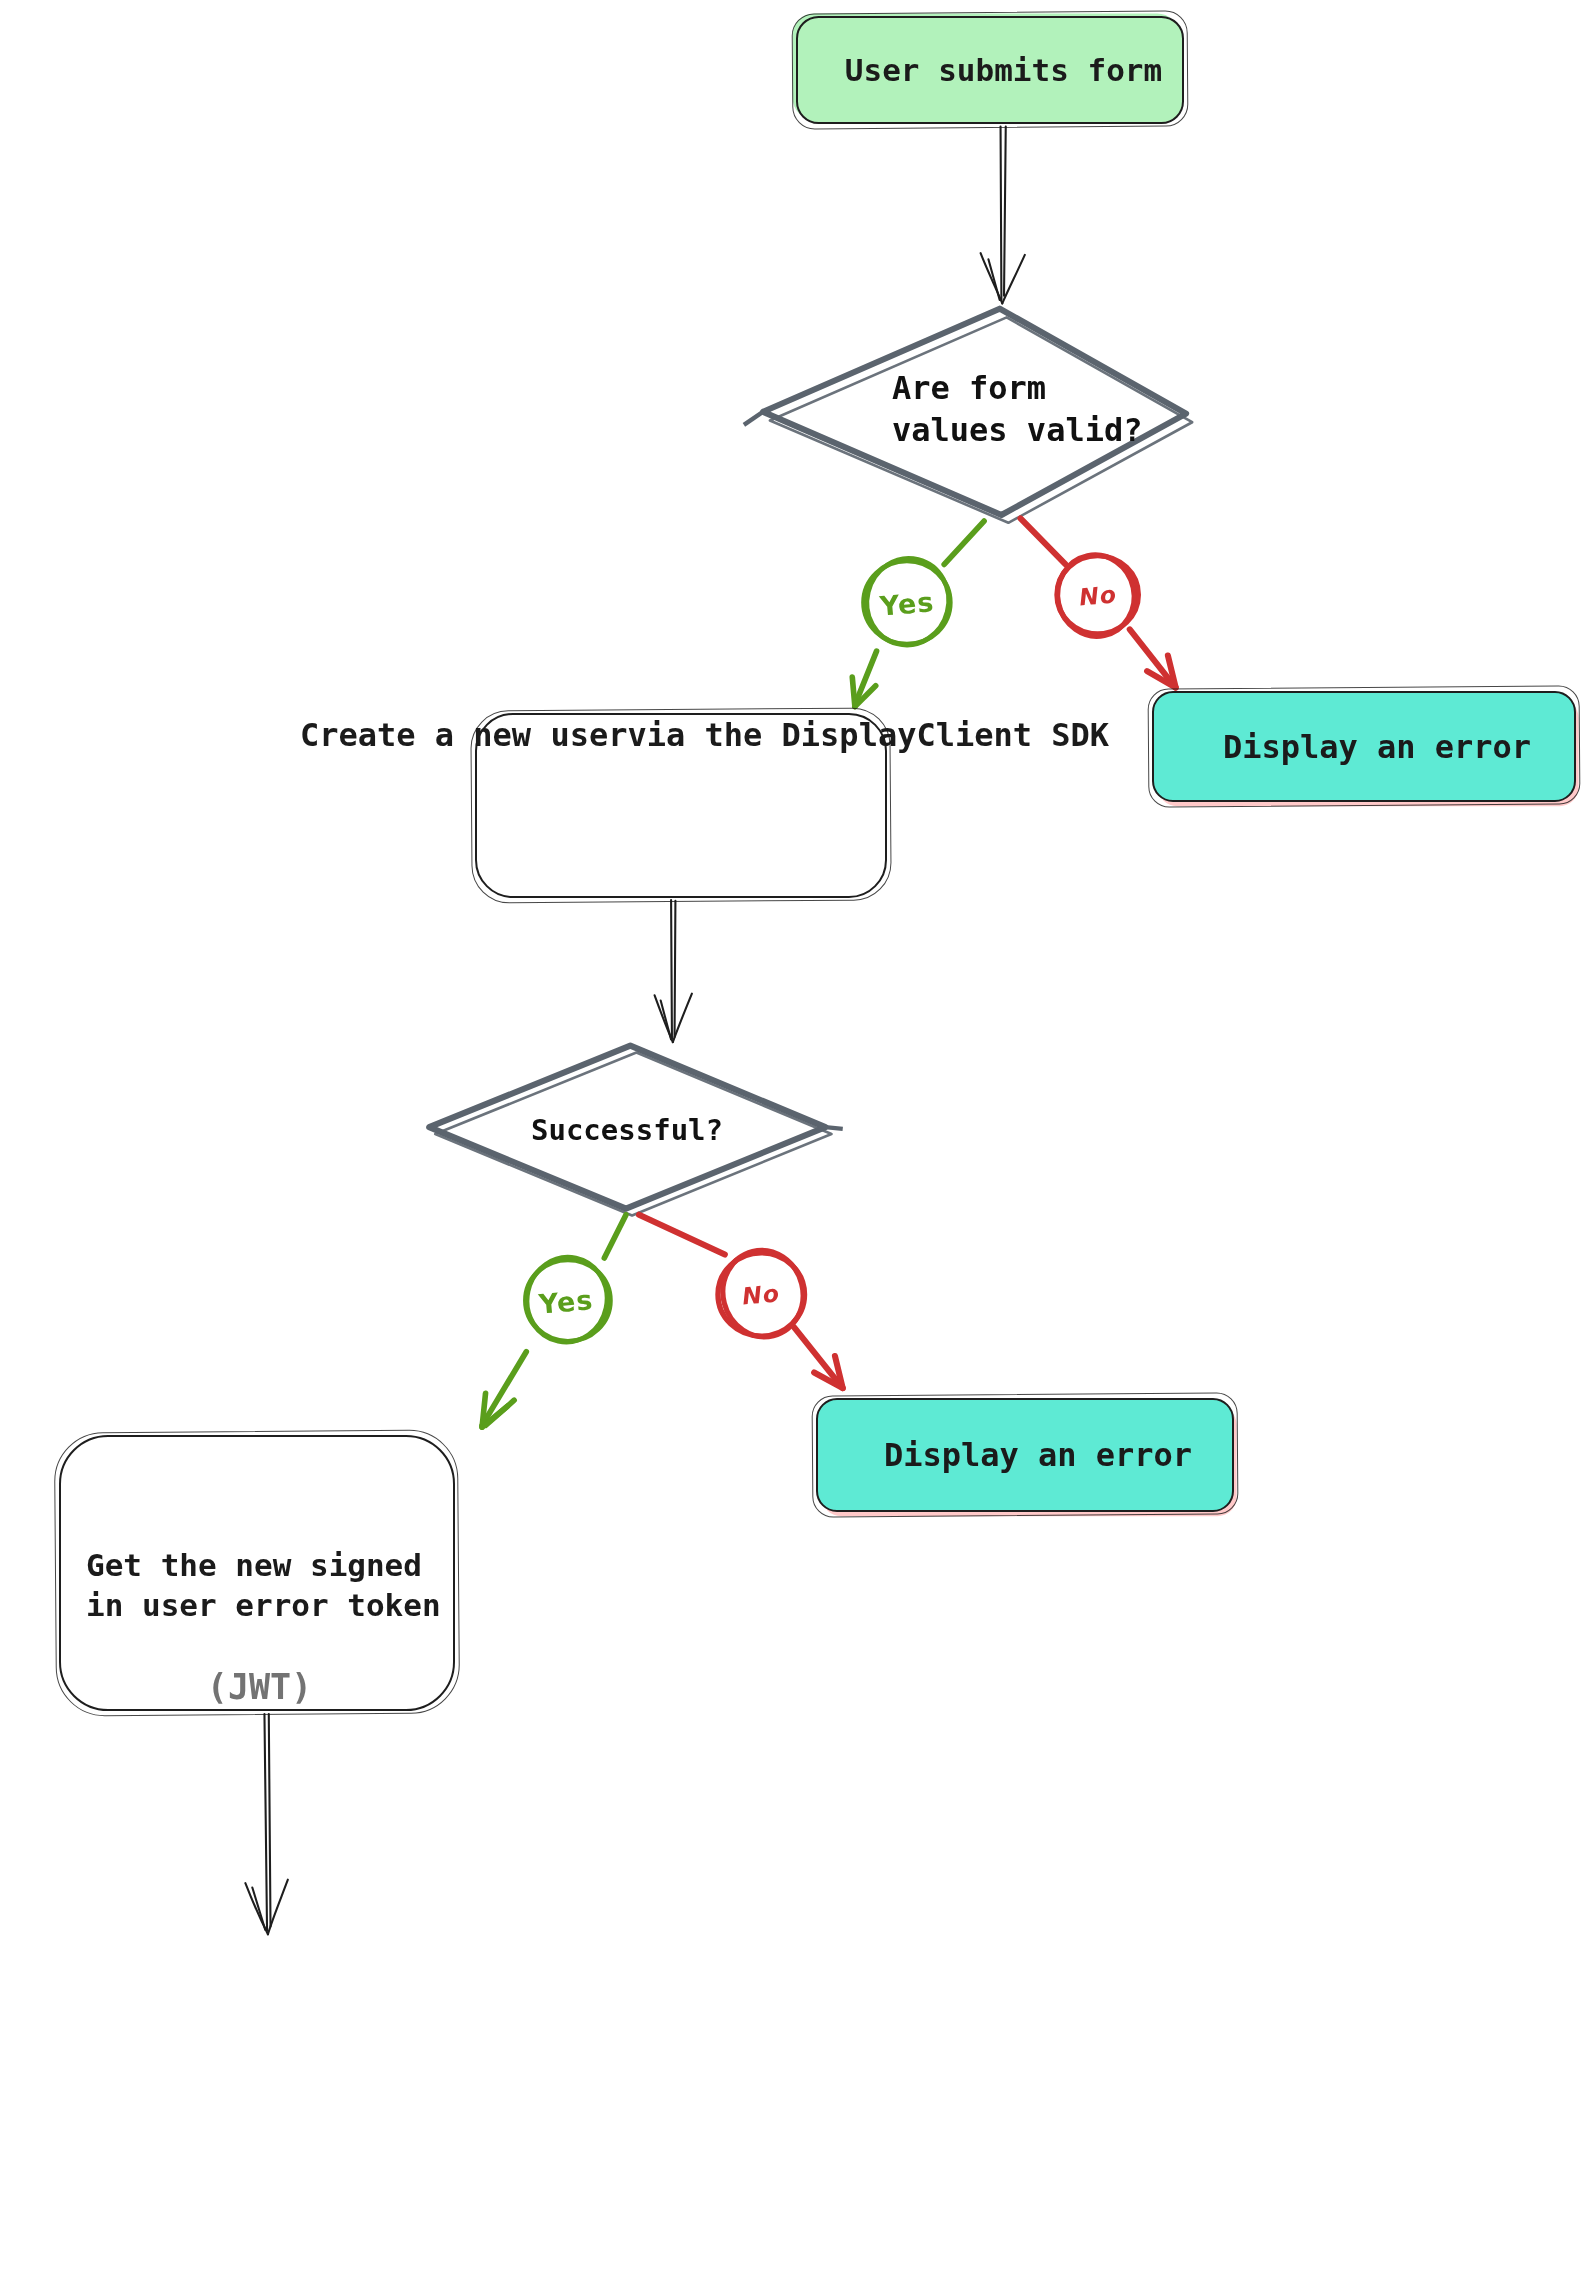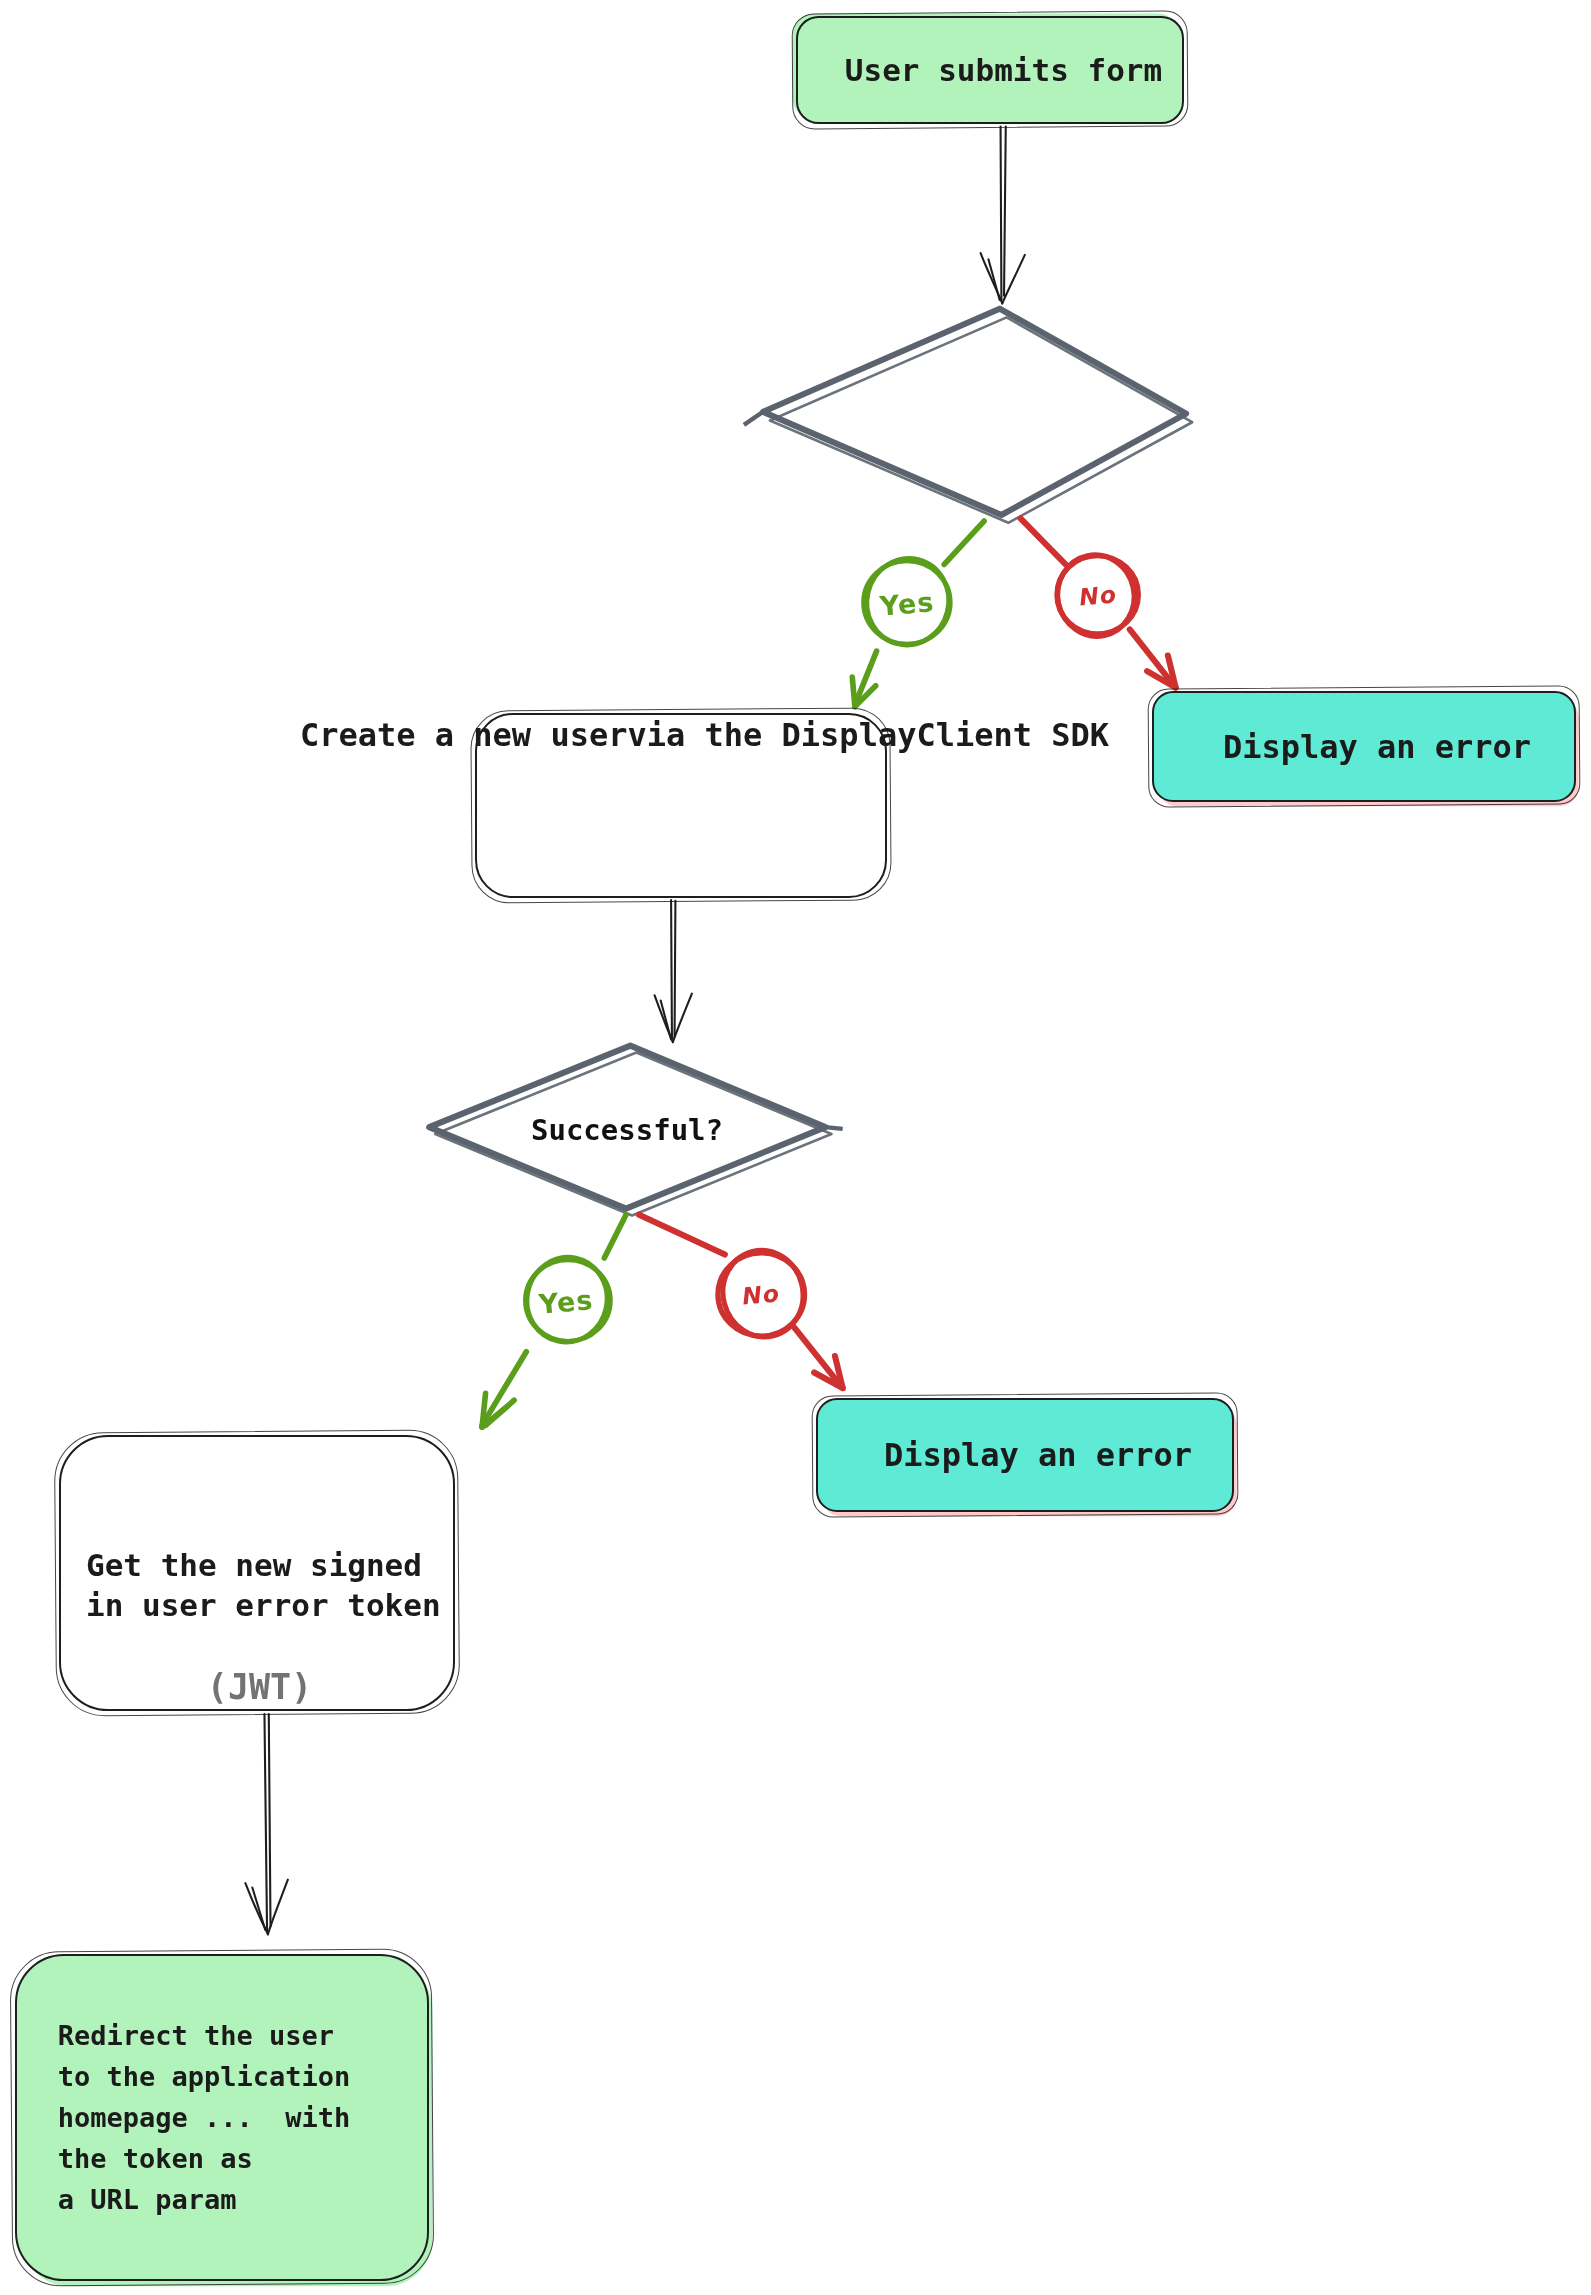--- a/index.html
+++ b/index.html
@@ -193,6 +193,10 @@
     <span>User submits form</span>
   </div>
 
+  <div class="diamond-text d1-text">
+    <div class="line">Are form</div>
+    <div class="line">values valid?</div>
+  </div>
 
   <div class="node error-box first centered">
     <span>Display an error</span>

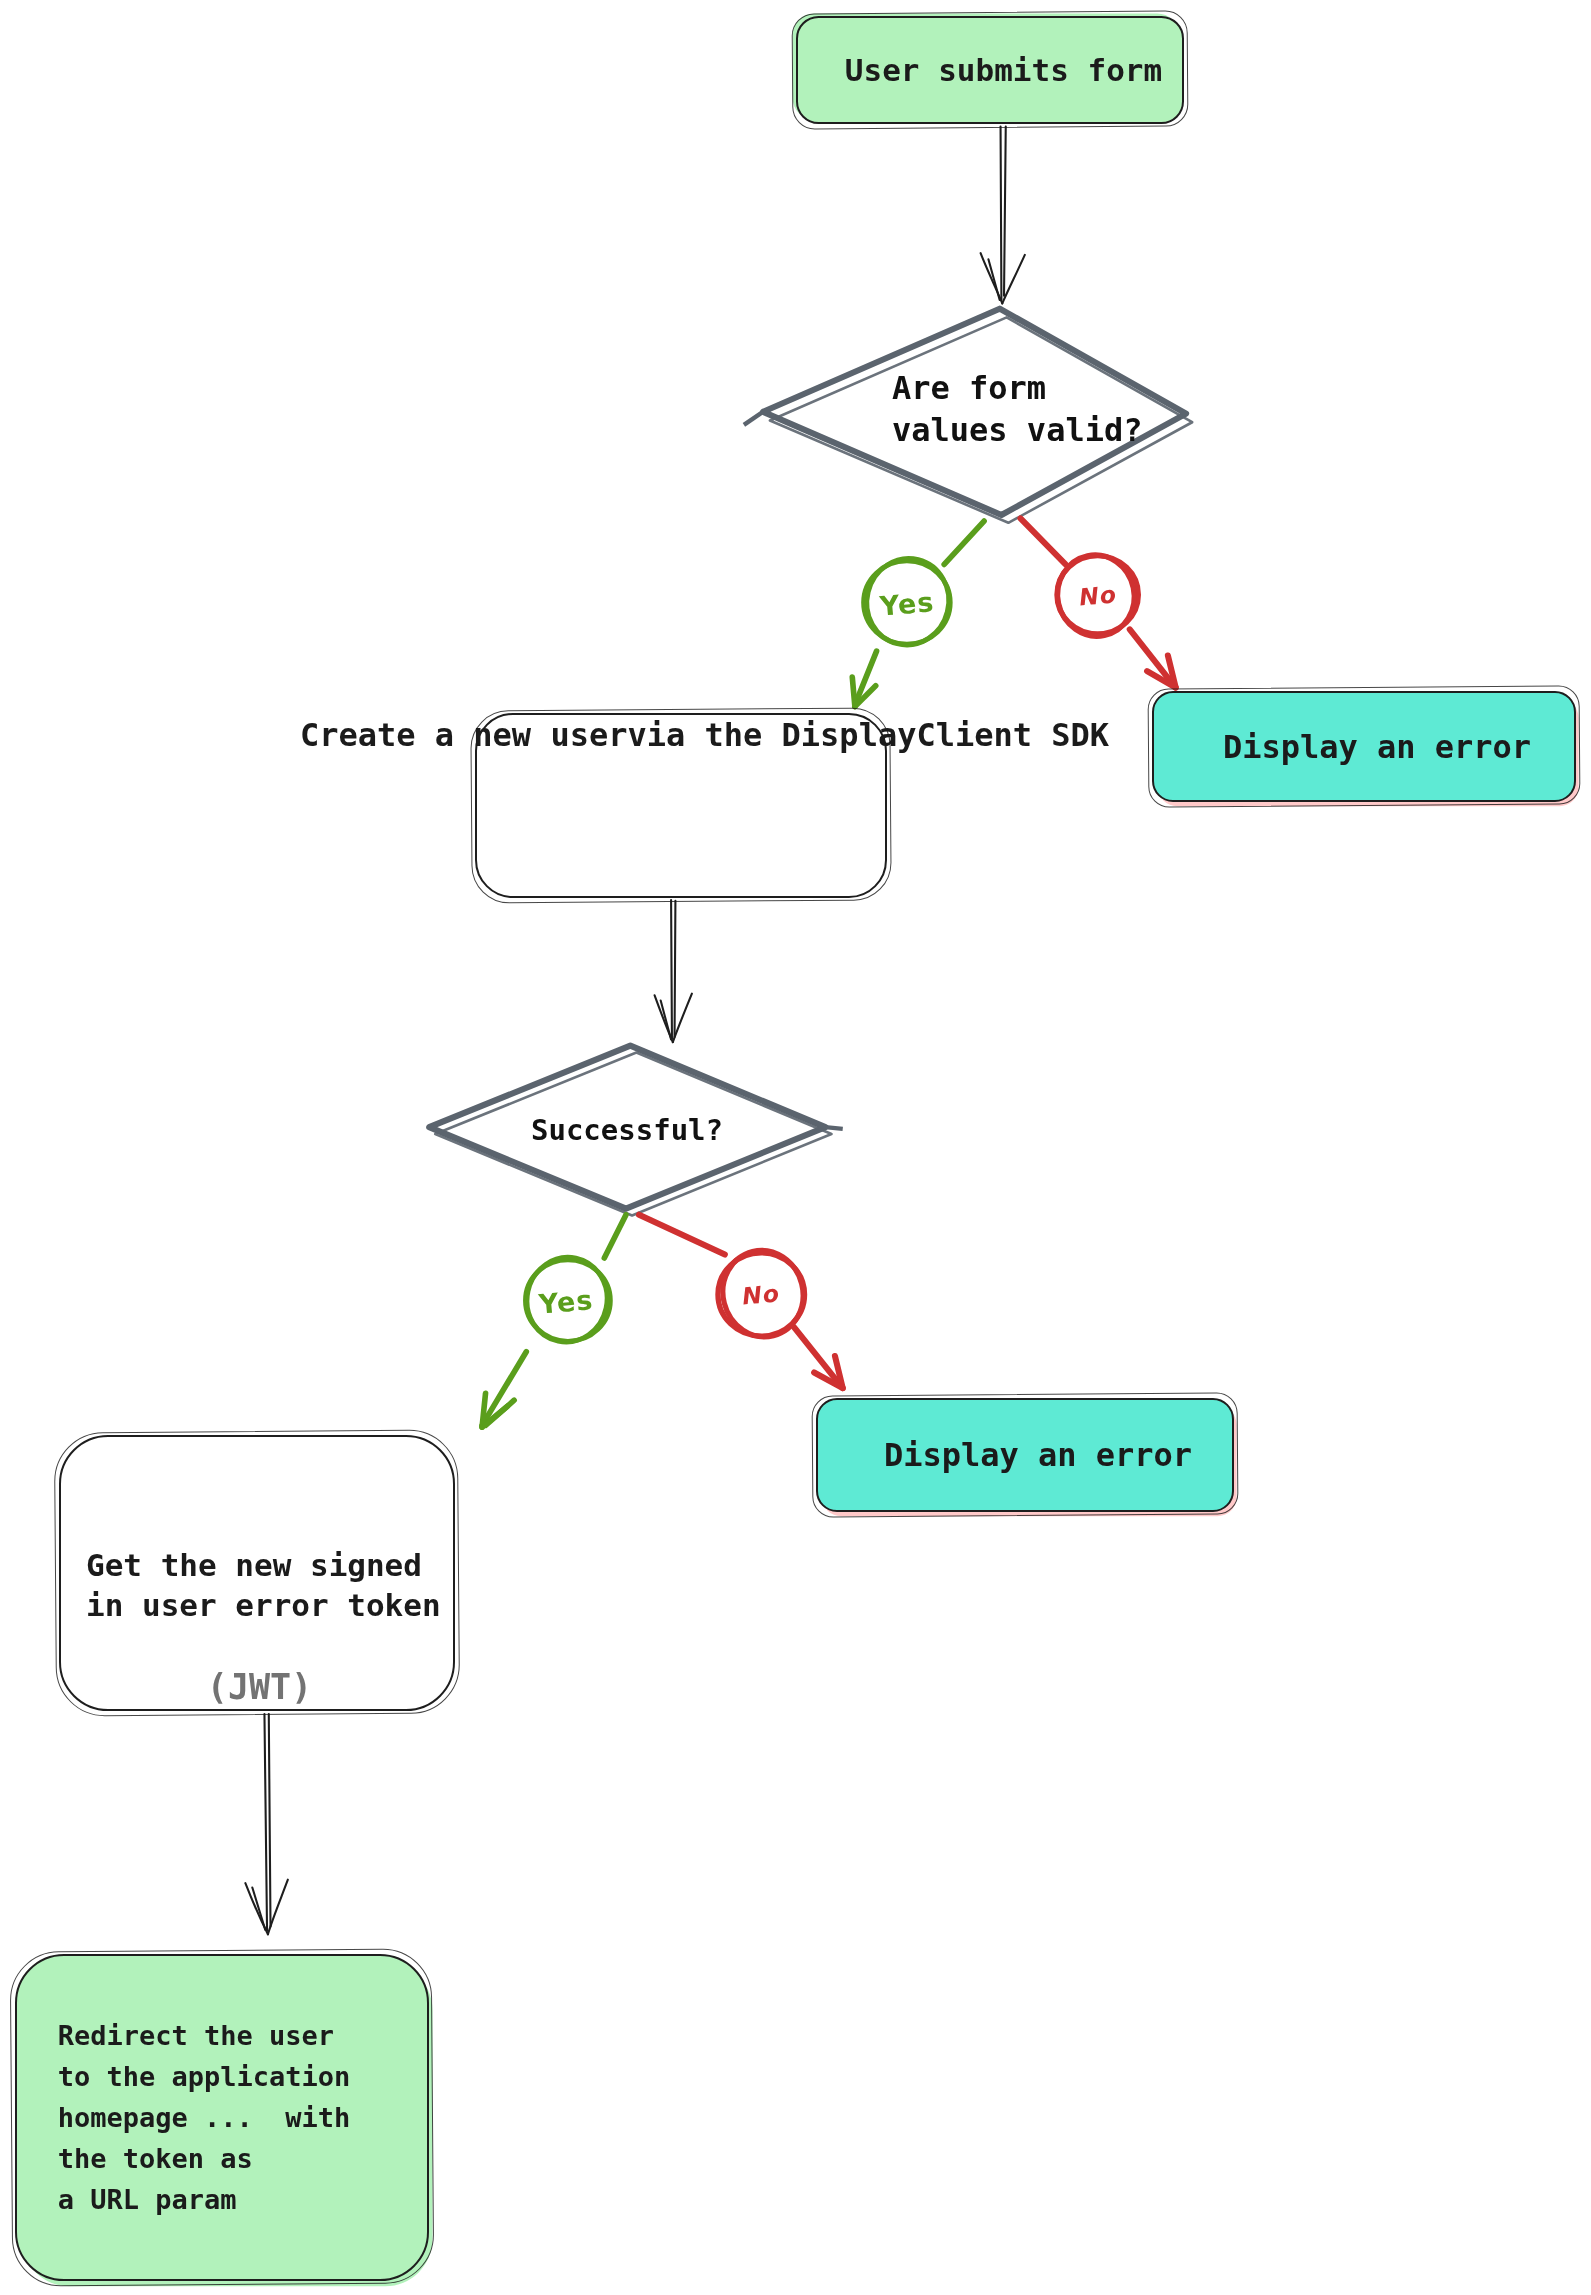--- a/index.html
+++ b/index.html
@@ -222,13 +222,6 @@
     <div class="jwt">(JWT)</div>
   </div>
 
-  <div class="node redirect-box">
-    <div class="line">Redirect the user</div>
-    <div class="line">to the application</div>
-    <div class="line">homepage ...  with</div>
-    <div class="line">the token as</div>
-    <div class="line">a URL param</div>
-  </div>
 
   <div class="edge-label yes" style="left:907px;top:604px;">Yes</div>
   <div class="edge-label no" style="left:1098px;top:596px;">No</div>

